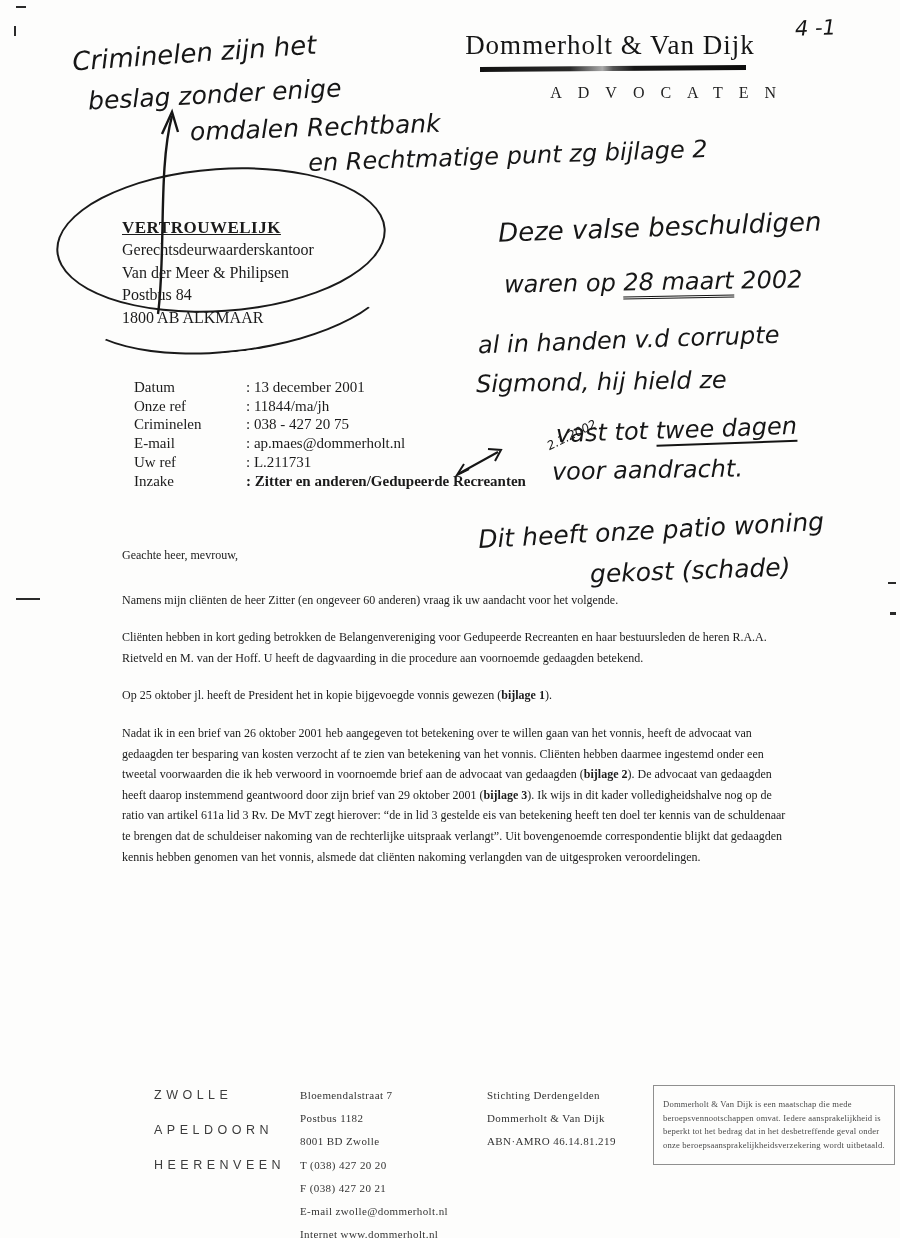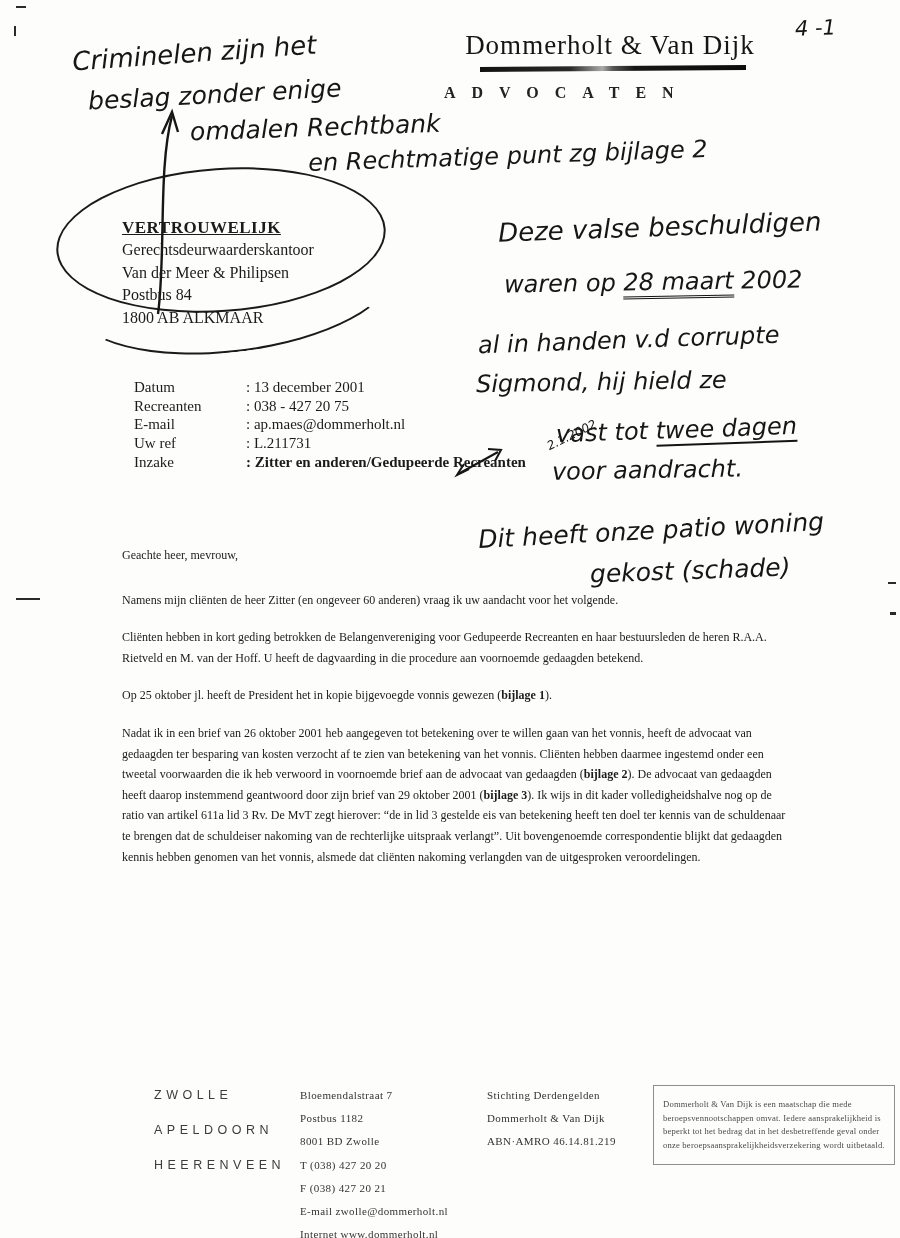--- a/index.html
+++ b/index.html
@@ -21,10 +21,9 @@
     transform:rotate(-0.4deg);
   }
   .firm-sub{
-    left:428px;top:84px;width:364px;text-align:left;
+    left:428px;top:84px;width:364px;text-align:right;
     font-size:16px;letter-spacing:16px;padding-left:16px;box-sizing:border-box;
     color:#222;
-    font-weight:bold;
   }
 
   

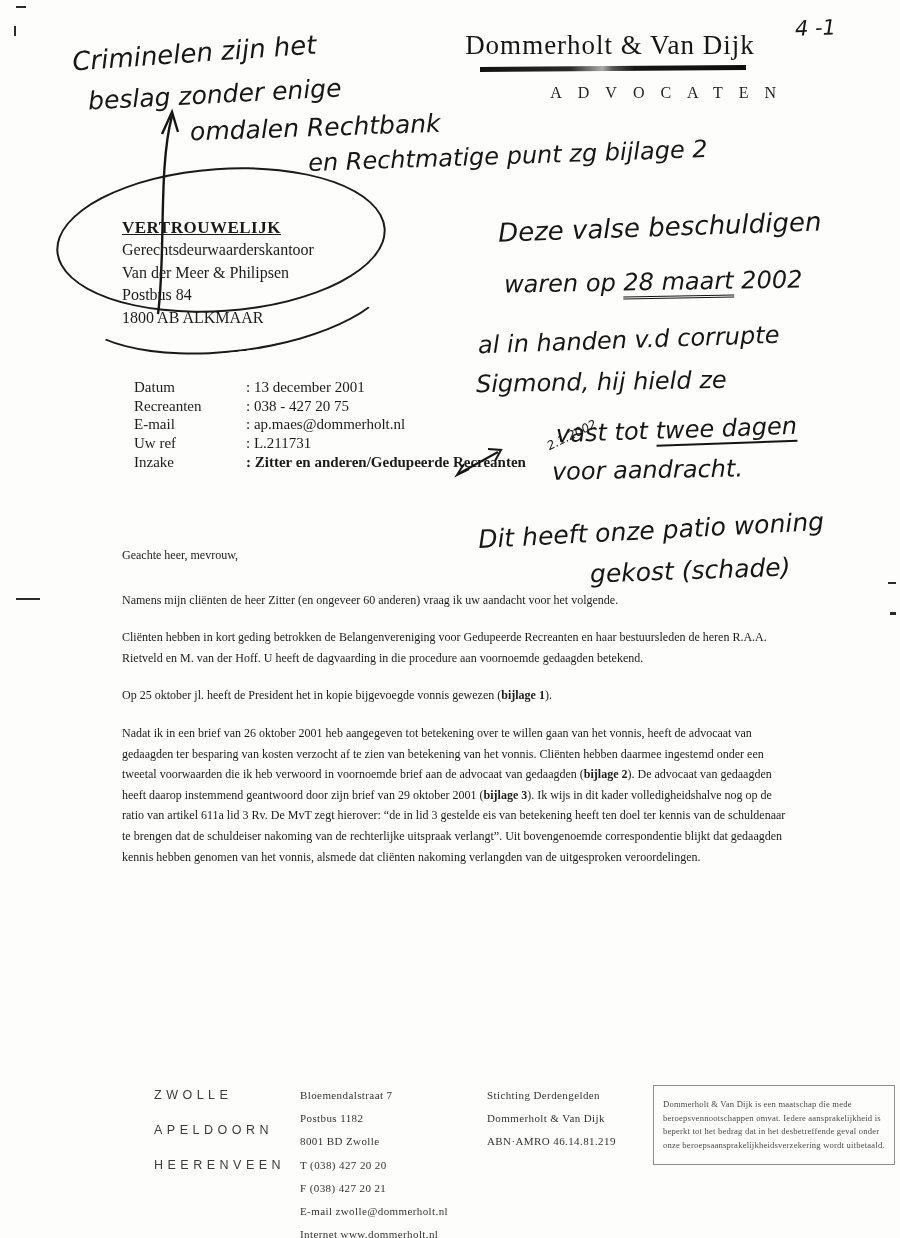--- a/index.html
+++ b/index.html
@@ -106,6 +106,7 @@
 
   <div class="abs meta">
     <div><span class="meta-label">Datum</span><span>: 13 december 2001</span></div>
+    <div><span class="meta-label">Onze ref</span><span>: 11844/ma/jh</span></div>
     <div><span class="meta-label">Recreanten</span><span>: 038 - 427 20 75</span></div>
     <div><span class="meta-label">E-mail</span><span>: ap.maes@dommerholt.nl</span></div>
     <div><span class="meta-label">Uw ref</span><span>: L.211731</span></div>

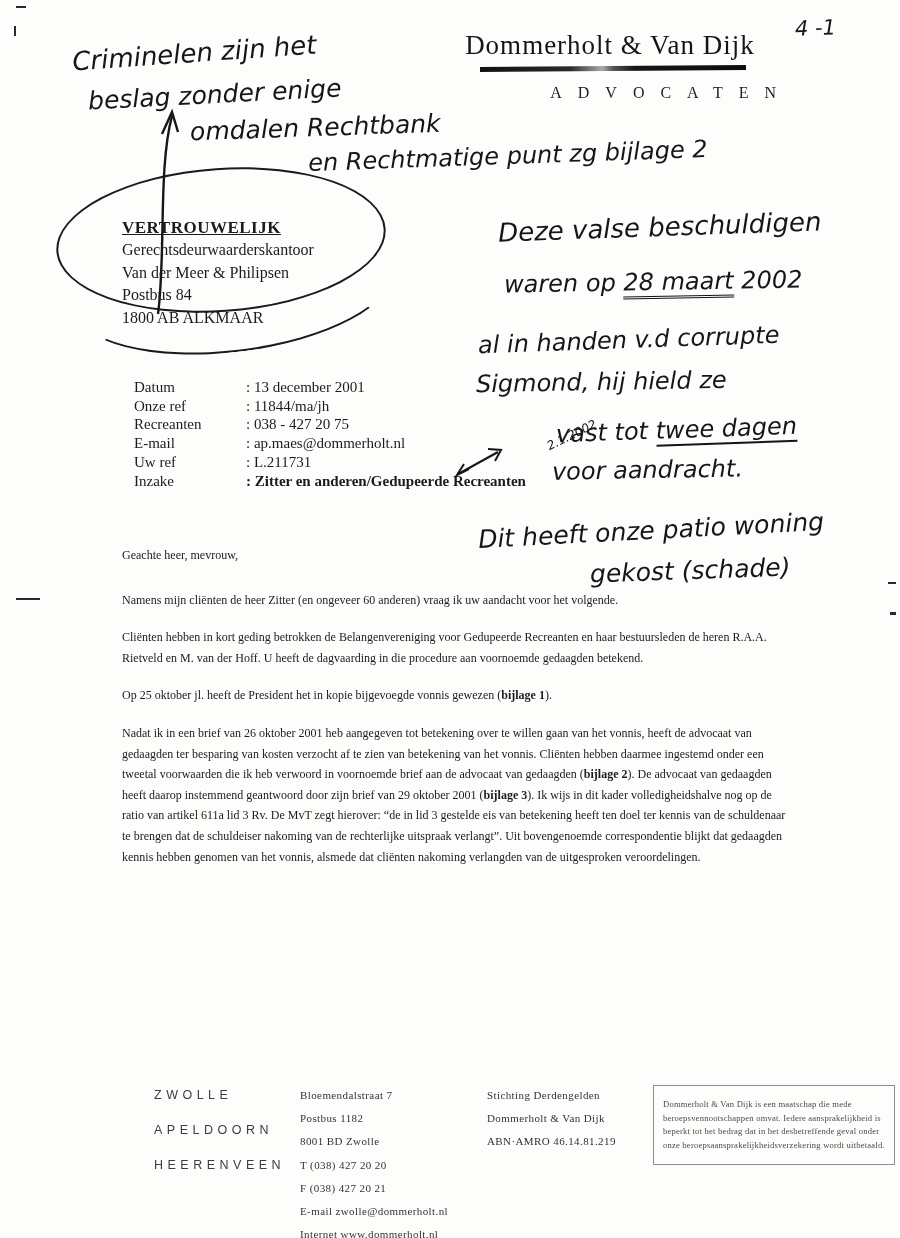--- a/index.html
+++ b/index.html
@@ -107,7 +107,7 @@
   <div class="abs meta">
     <div><span class="meta-label">Datum</span><span>: 13 december 2001</span></div>
     <div><span class="meta-label">Onze ref</span><span>: 11844/ma/jh</span></div>
-    <div><span class="meta-label">Recreanten</span><span>: 038 - 427 20 75</span></div>
+    <div><span class="meta-label">Criminelen</span><span>: 038 - 427 20 75</span></div>
     <div><span class="meta-label">E-mail</span><span>: ap.maes@dommerholt.nl</span></div>
     <div><span class="meta-label">Uw ref</span><span>: L.211731</span></div>
     <div><span class="meta-label">Inzake</span><span class="bold">: Zitter en anderen/Gedupeerde Recreanten</span></div>

